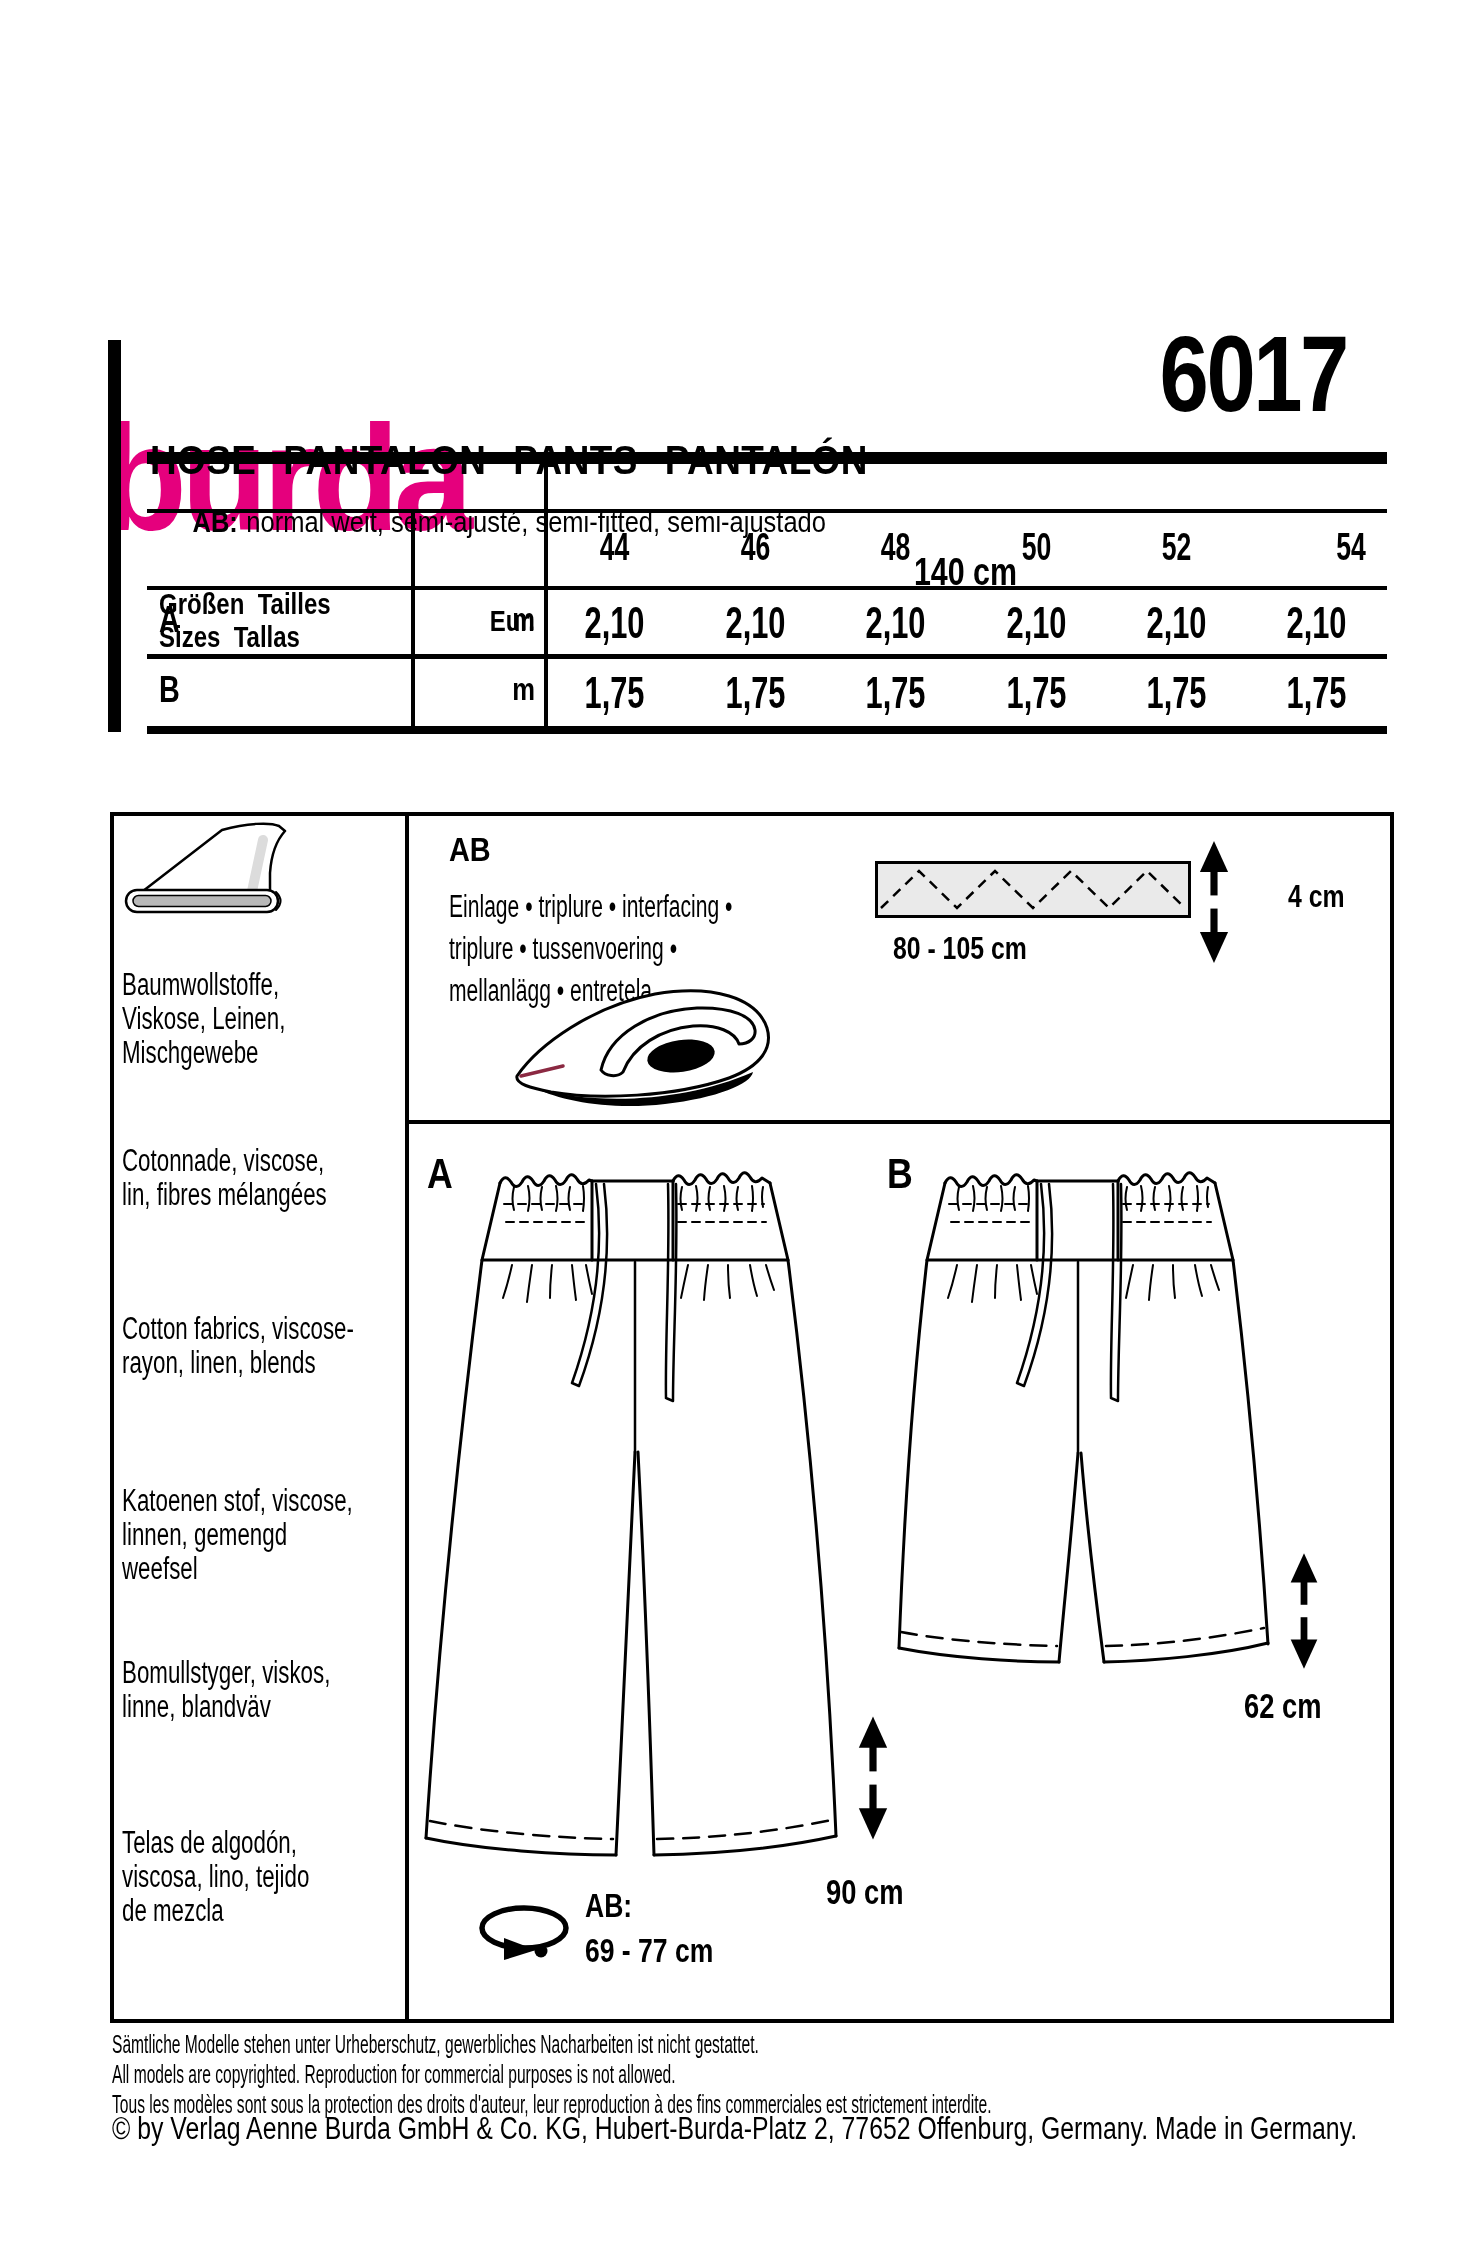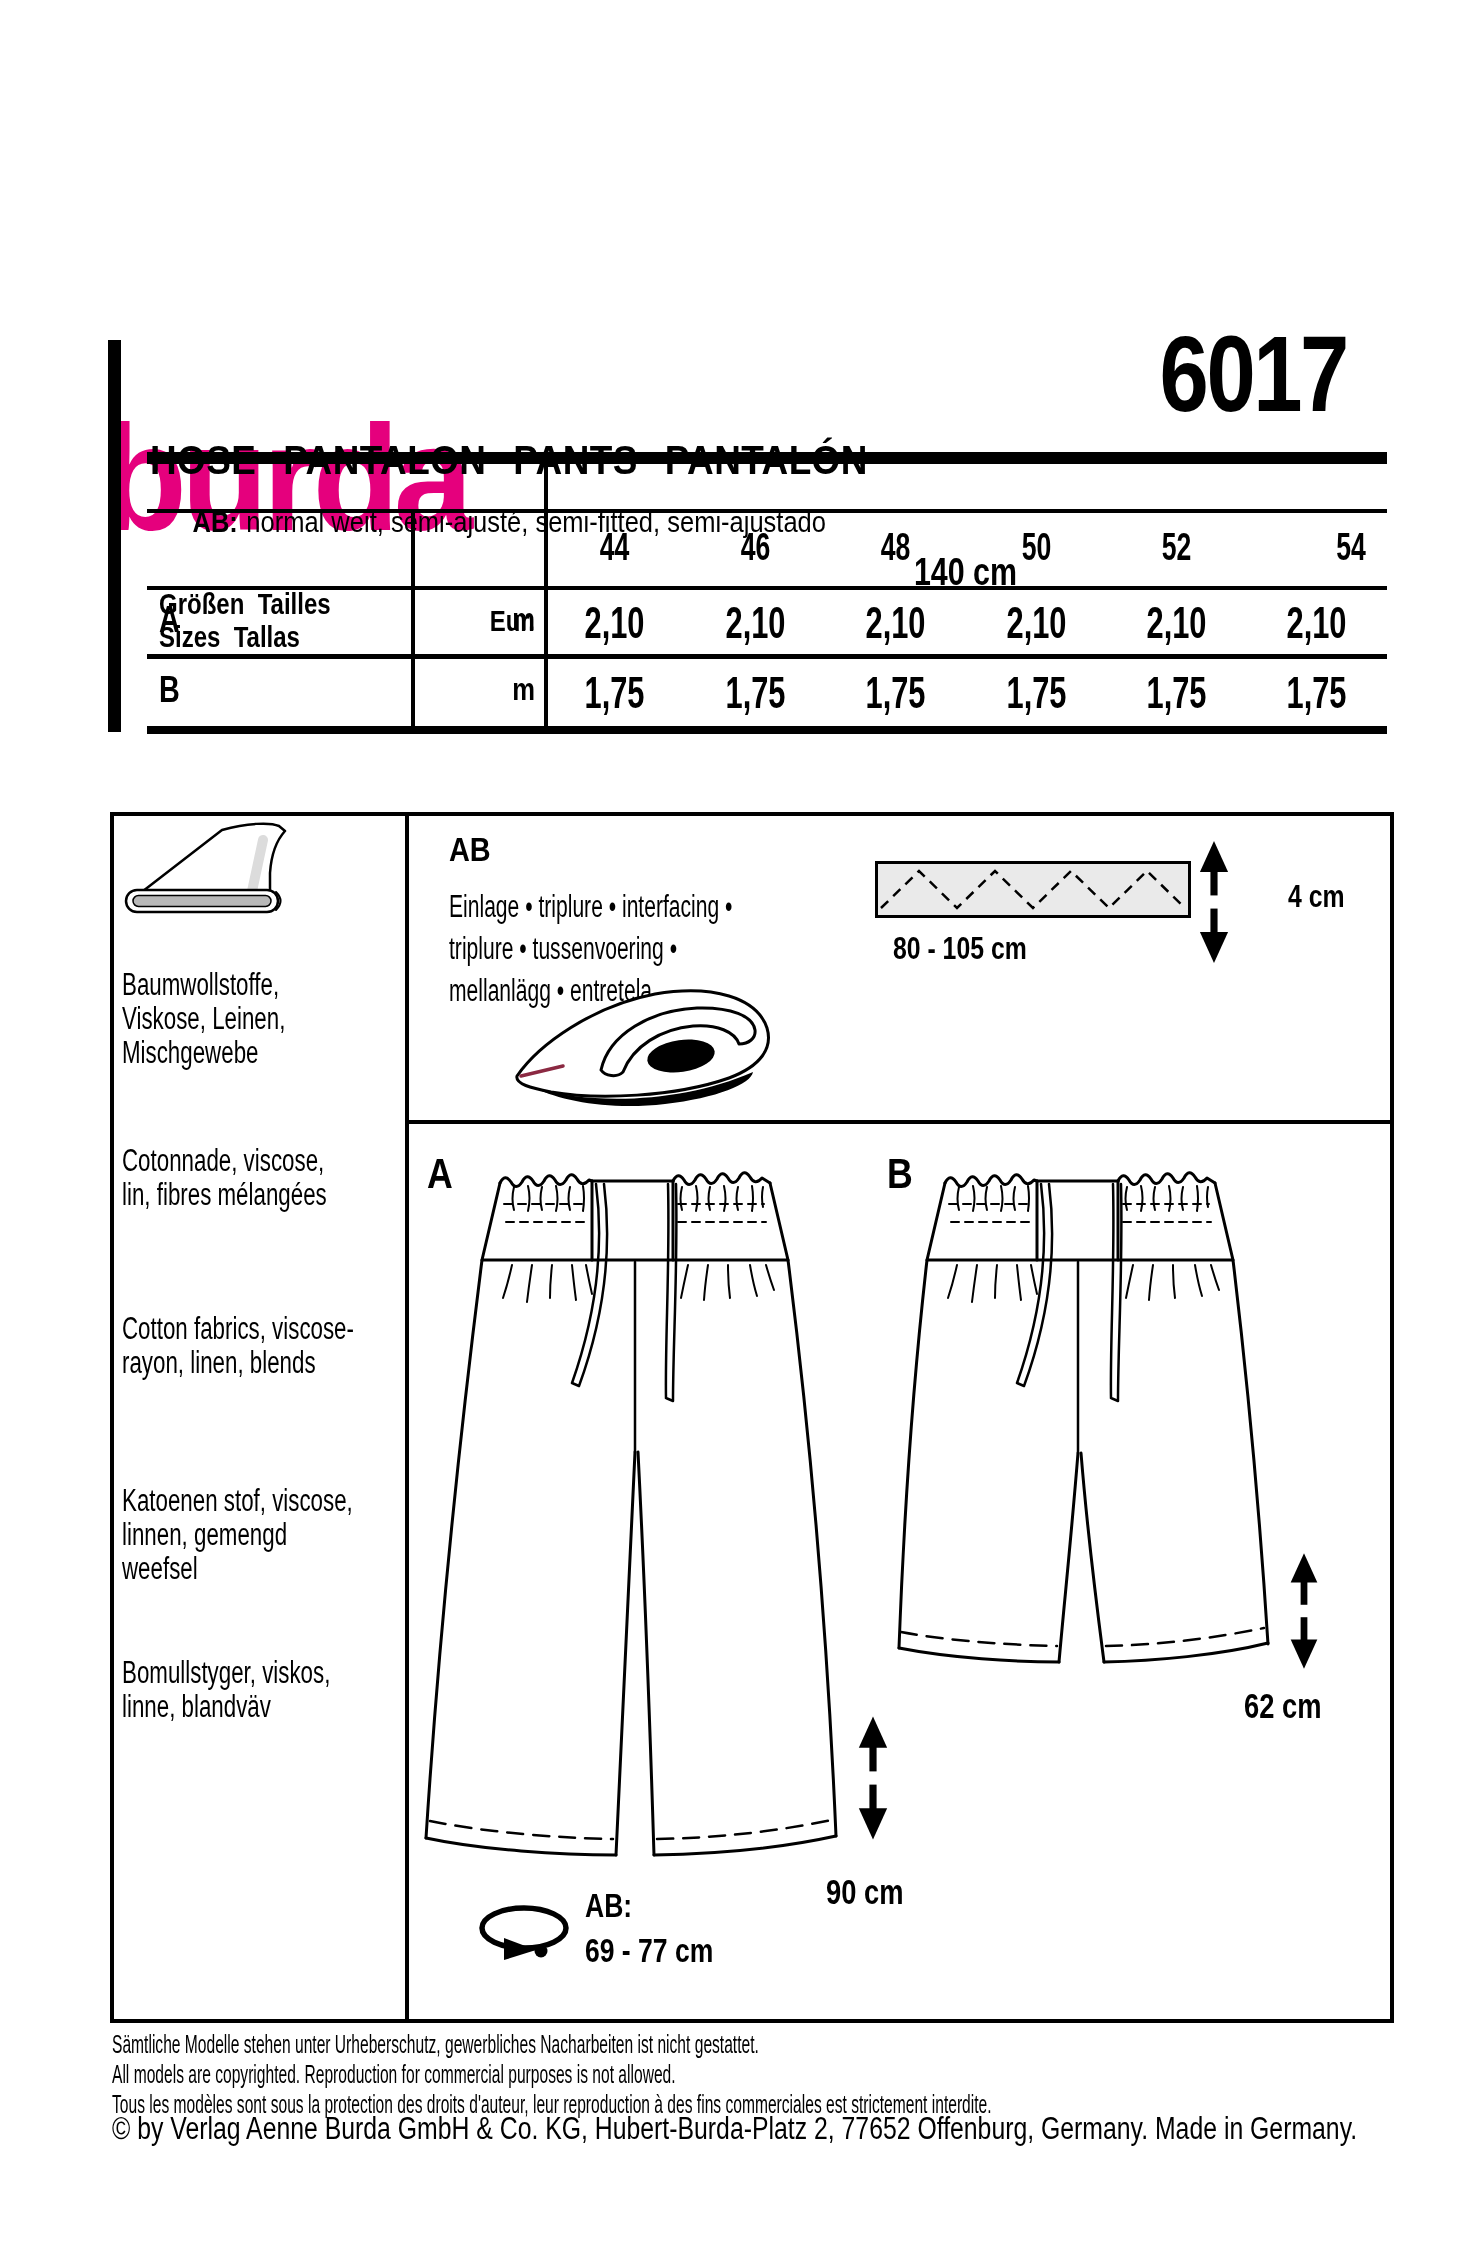--- a/index.html
+++ b/index.html
@@ -137,6 +137,9 @@
 weefsel</span></div>
   <div class="t ml" style="left:122px;top:1656px;font-size:31px;line-height:34px;"><span class="sx ml" style="--sx:.72">Bomullstyger, viskos,
 linne, blandväv</span></div>
+  <div class="t ml" style="left:122px;top:1826px;font-size:31px;line-height:34px;"><span class="sx ml" style="--sx:.72">Telas de algodón,
+viscosa, lino, tejido
+de mezcla</span></div>
 
   <div class="t b" style="left:449px;top:830px;font-size:34px;"><span class="sx" style="--sx:.85">AB</span></div>
   <div class="t ml" style="left:449px;top:886px;font-size:31px;line-height:42px;"><span class="sx ml" style="--sx:.68">Einlage • triplure • interfacing •

